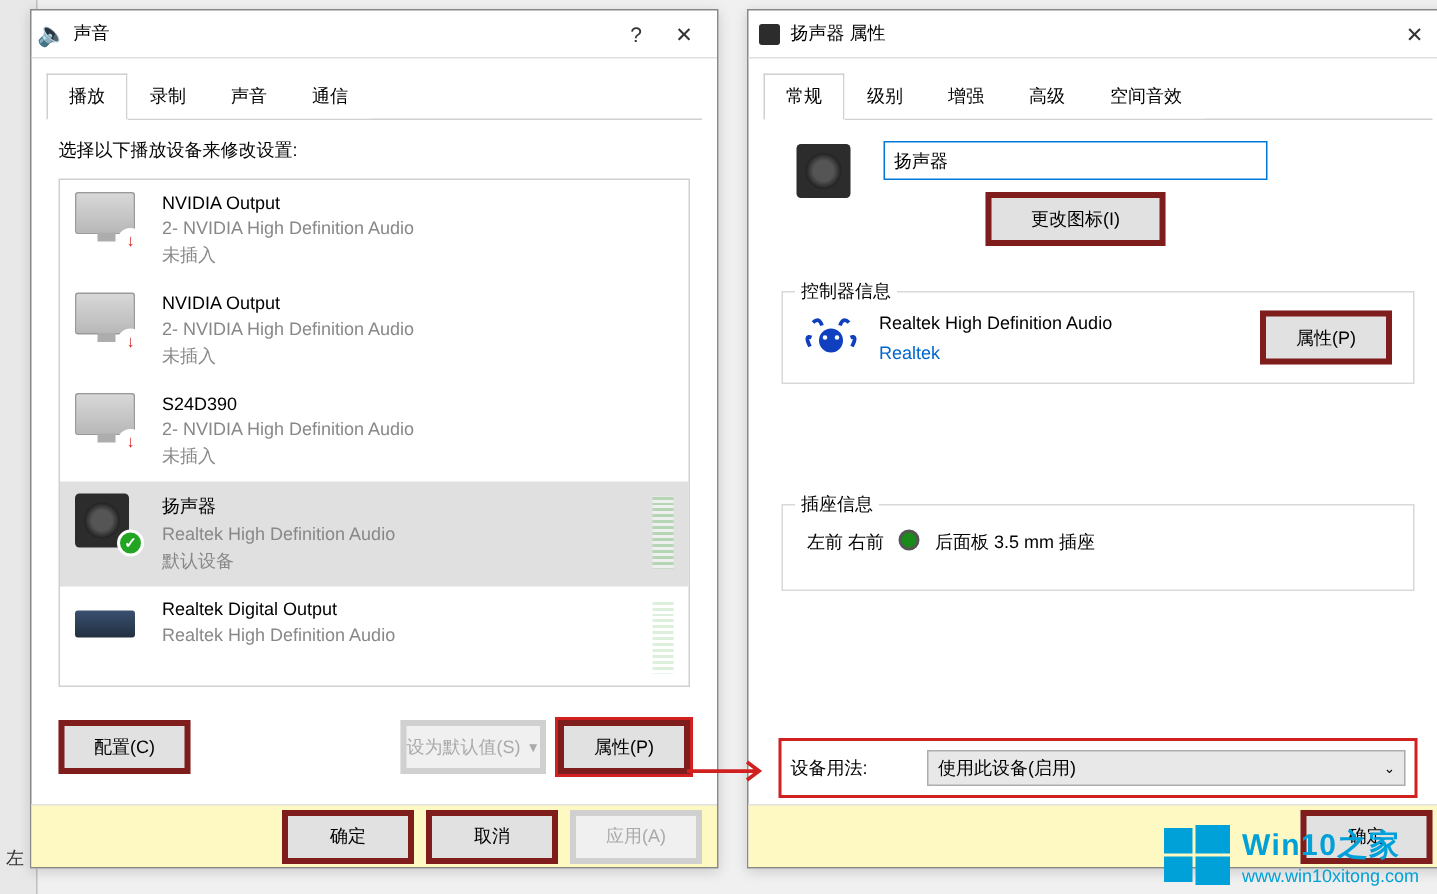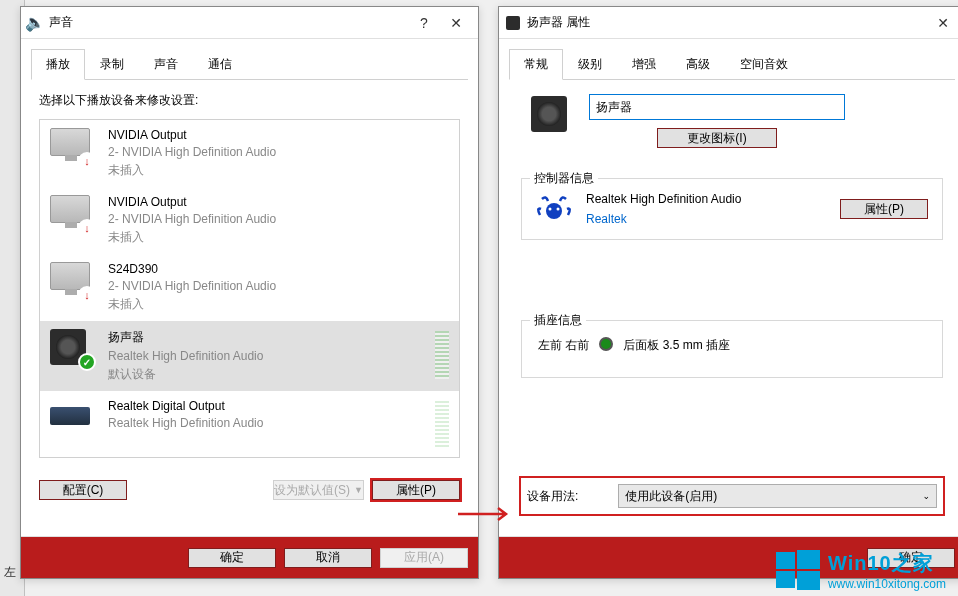--- a/index.html
+++ b/index.html
@@ -50,7 +50,7 @@
     .level-meter.dim { opacity: .3; }
     
     .btn-row { display: flex; gap: 8px; padding: 14px 18px; align-items: center; }
-    .btn { min-width: 88px; height: 20px; font-size: 12px; background: #e1e1e1; border: 1px solid #7f1d1d; display: flex; align-items: center; justify-content: center; cursor: pointer; }
+    .btn { min-width: 88px; height: 36px; font-size: 12px; background: #e1e1e1; border: 4px solid #7f1d1d; display: flex; align-items: center; justify-content: center; cursor: pointer; }
     .btn.disabled { color: #aaa; border-color: #d0d0d0; background: #f0f0f0; cursor: default; }
     .btn.highlight-red { outline: 2px solid #d02020; outline-offset: 0; }
     .dropdown-caret { margin-left: 4px; font-size: 9px; }

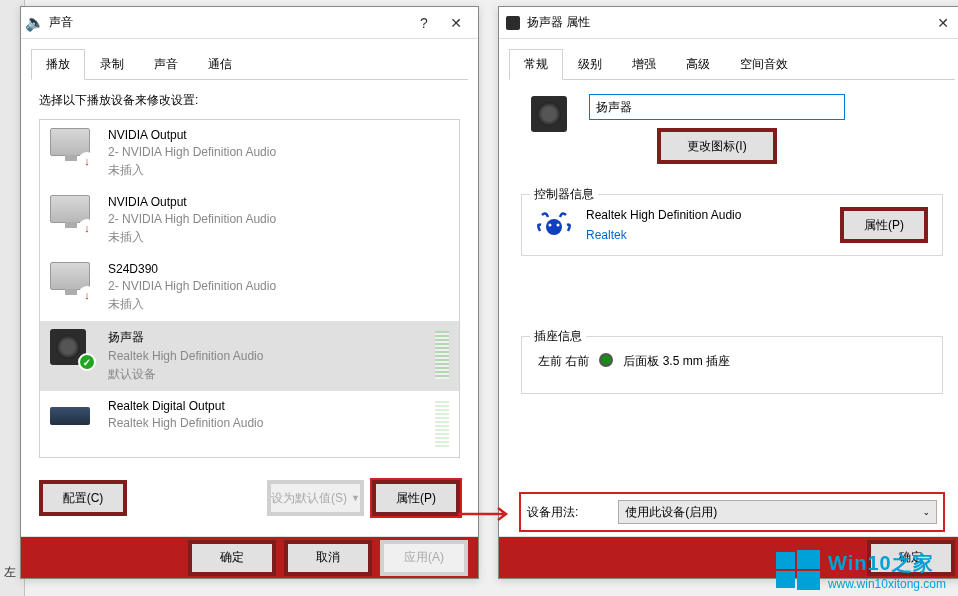--- a/index.html
+++ b/index.html
@@ -55,7 +55,7 @@
     .btn.highlight-red { outline: 2px solid #d02020; outline-offset: 0; }
     .dropdown-caret { margin-left: 4px; font-size: 9px; }
     
-    .dialog-footer { position: absolute; bottom: 0; left: 0; right: 0; height: 42px; background: #b91c1c; display: flex; justify-content: flex-end; align-items: center; gap: 8px; padding: 0 10px; border-top: 1px solid #e0e0e0; }
+    .dialog-footer { position: absolute; bottom: 0; left: 0; right: 0; height: 42px; background: #fef9c3; display: flex; justify-content: flex-end; align-items: center; gap: 8px; padding: 0 10px; border-top: 1px solid #e0e0e0; }
     
     
     .right-body { padding: 14px 22px; }

